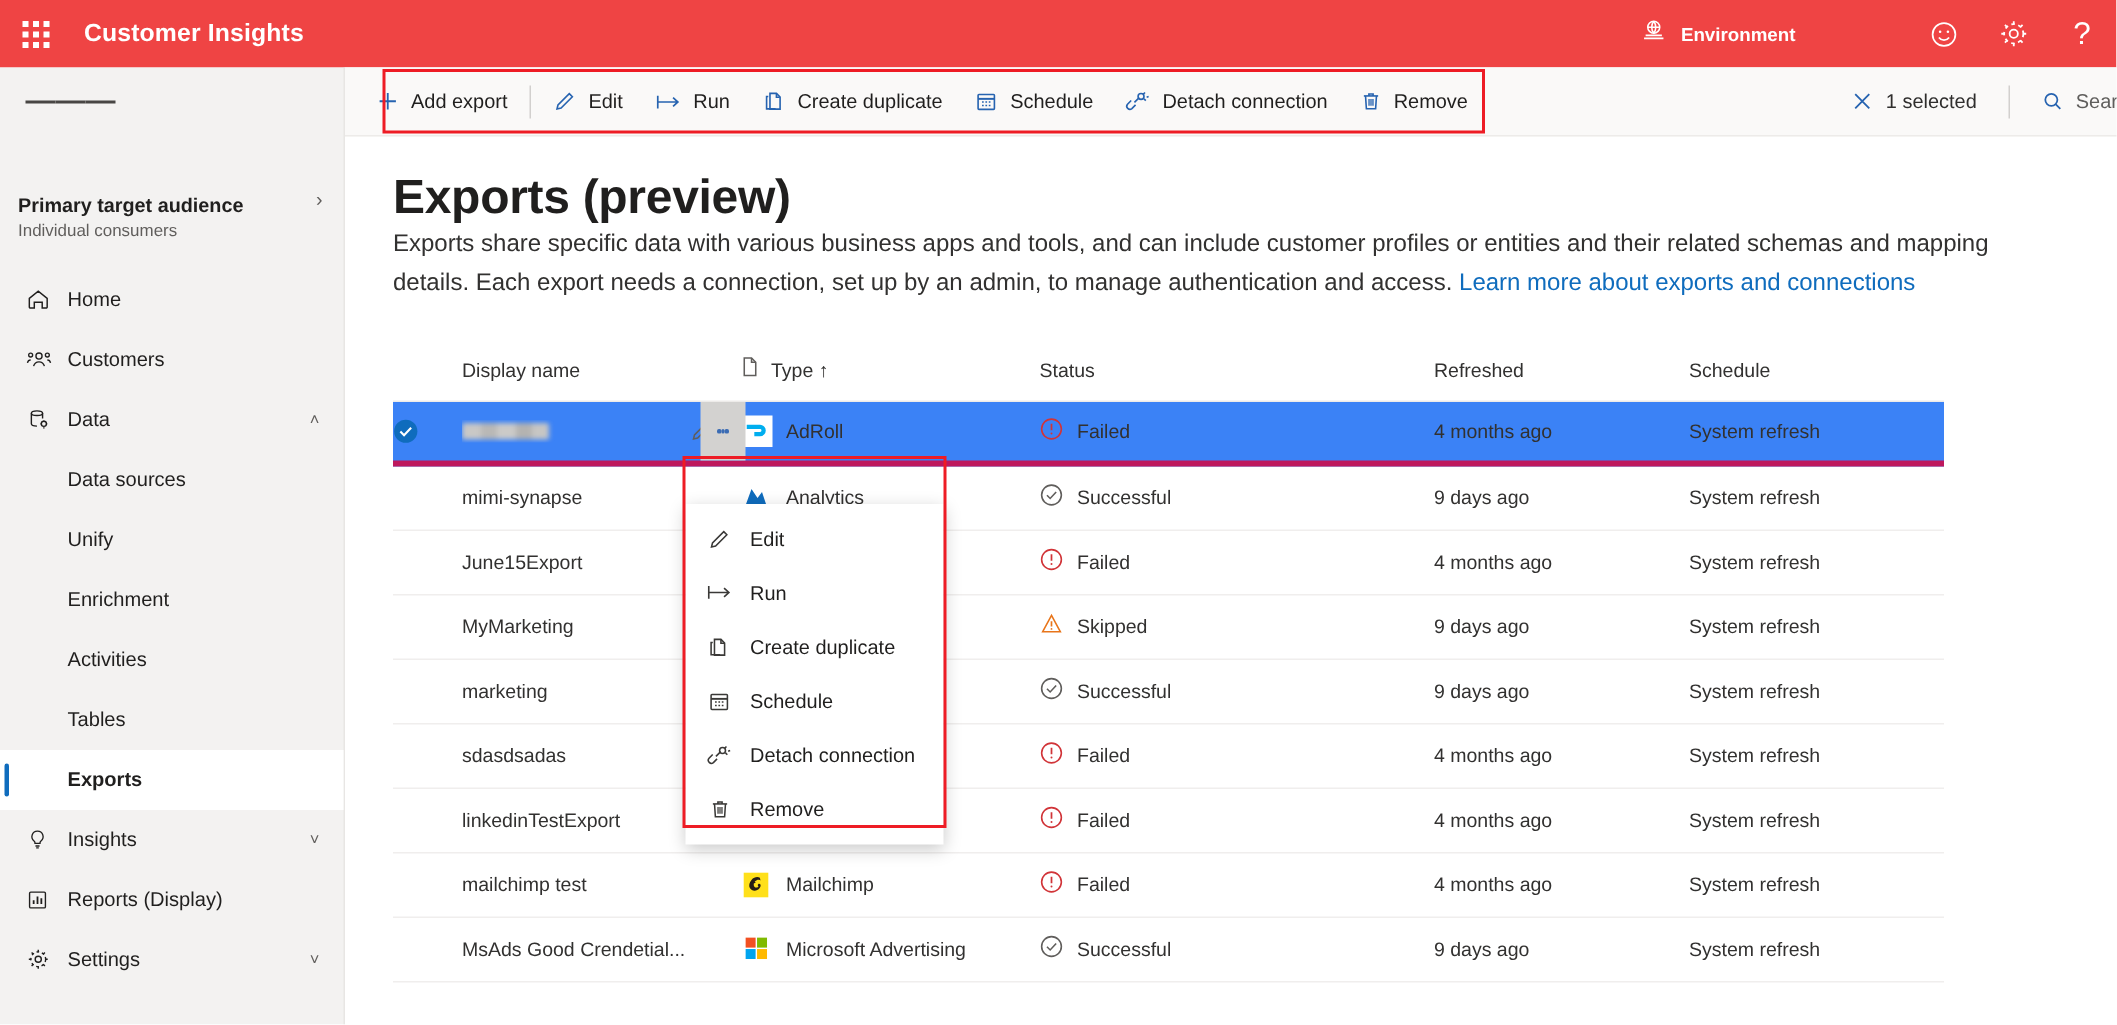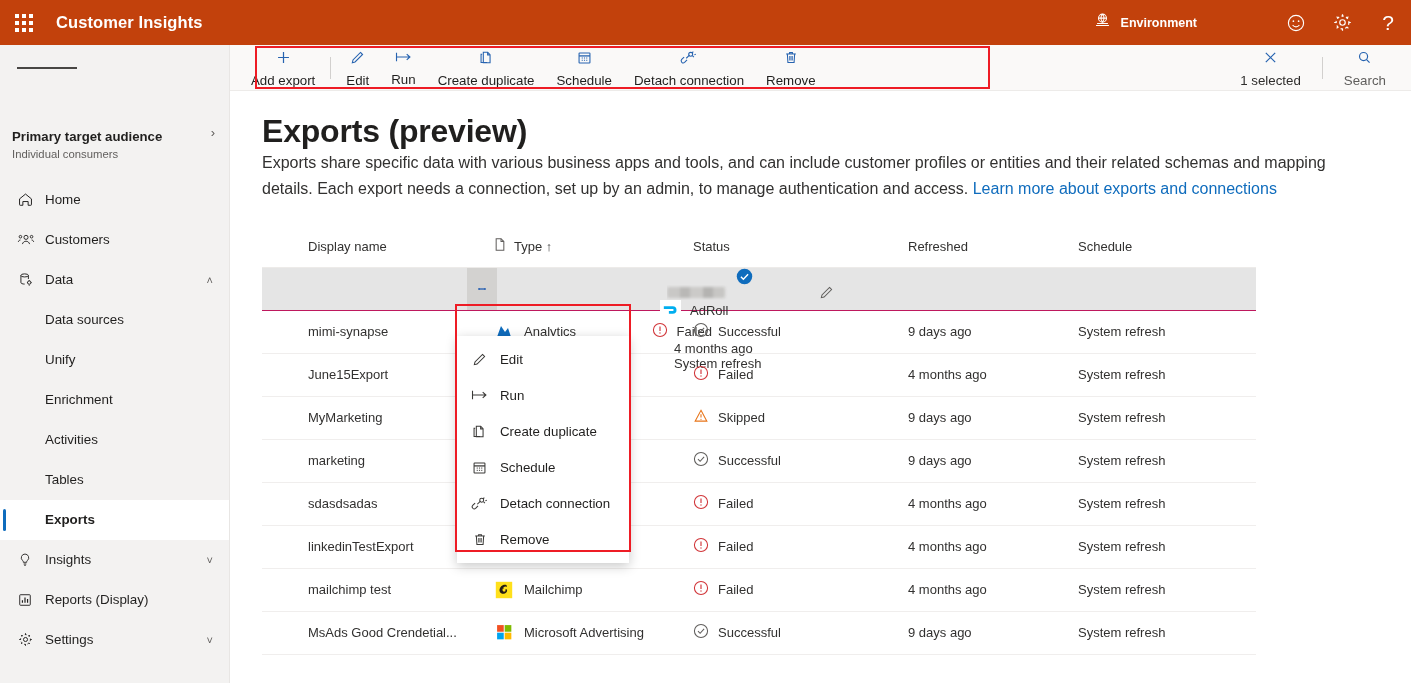--- a/index.html
+++ b/index.html
@@ -13,7 +13,7 @@
 
   
   .suitebar {
-    height: 45px; background: #c2410c; color: #ffffff;
+    height: 45px; background: #ef4444; color: #ffffff;
     display: flex; align-items: center; position: relative;
   }
   .waffle {

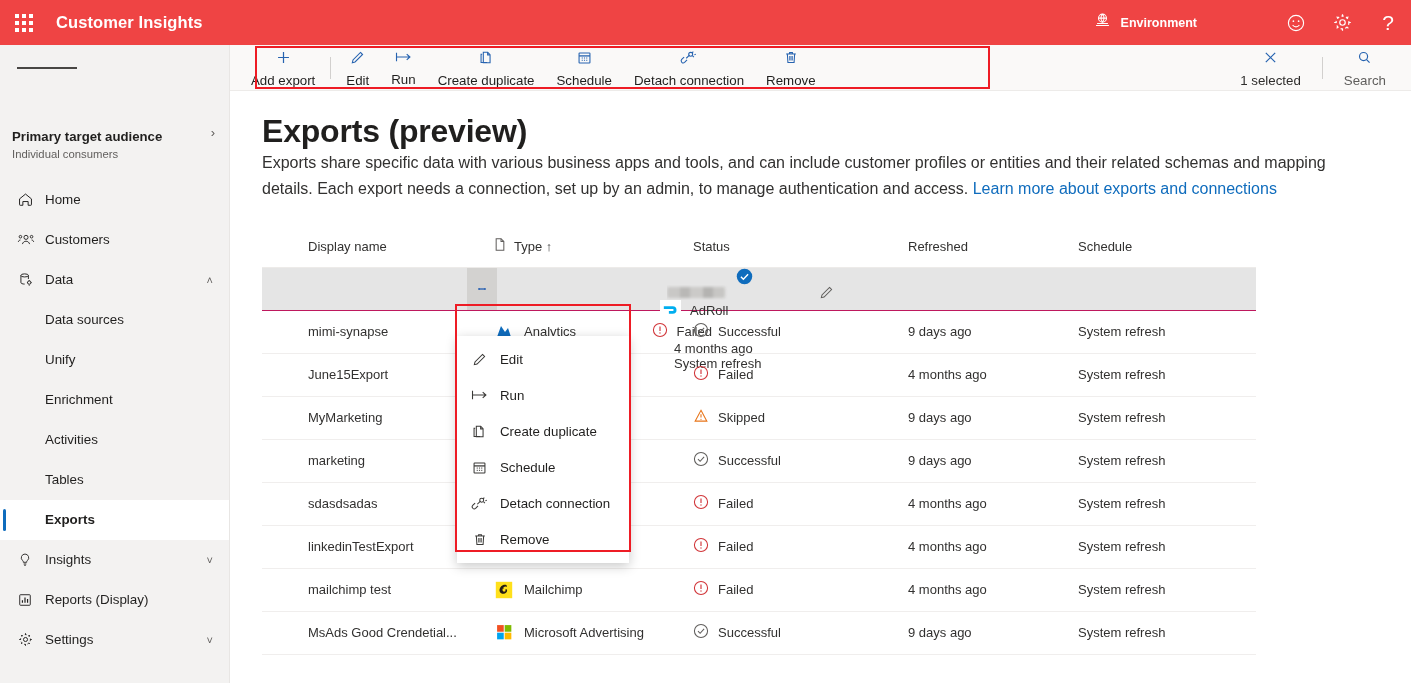--- a/index.html
+++ b/index.html
@@ -76,7 +76,7 @@
   }
   .cmd-btn {
     display: flex; align-items: center; gap: 8px; height: 36px; padding: 0 11px;
-    font-size: 13.3px; color: #201f1e; cursor: pointer; white-space: nowrap; flex-direction: column;
+    font-size: 13.3px; color: #201f1e; cursor: pointer; white-space: nowrap;
   }
   .cmd-ico { display: flex; align-items: center; color: #2663b0; }
   .cmd-sep { width: 1px; height: 22px; background: #d2d0ce; margin: 0 4px; }

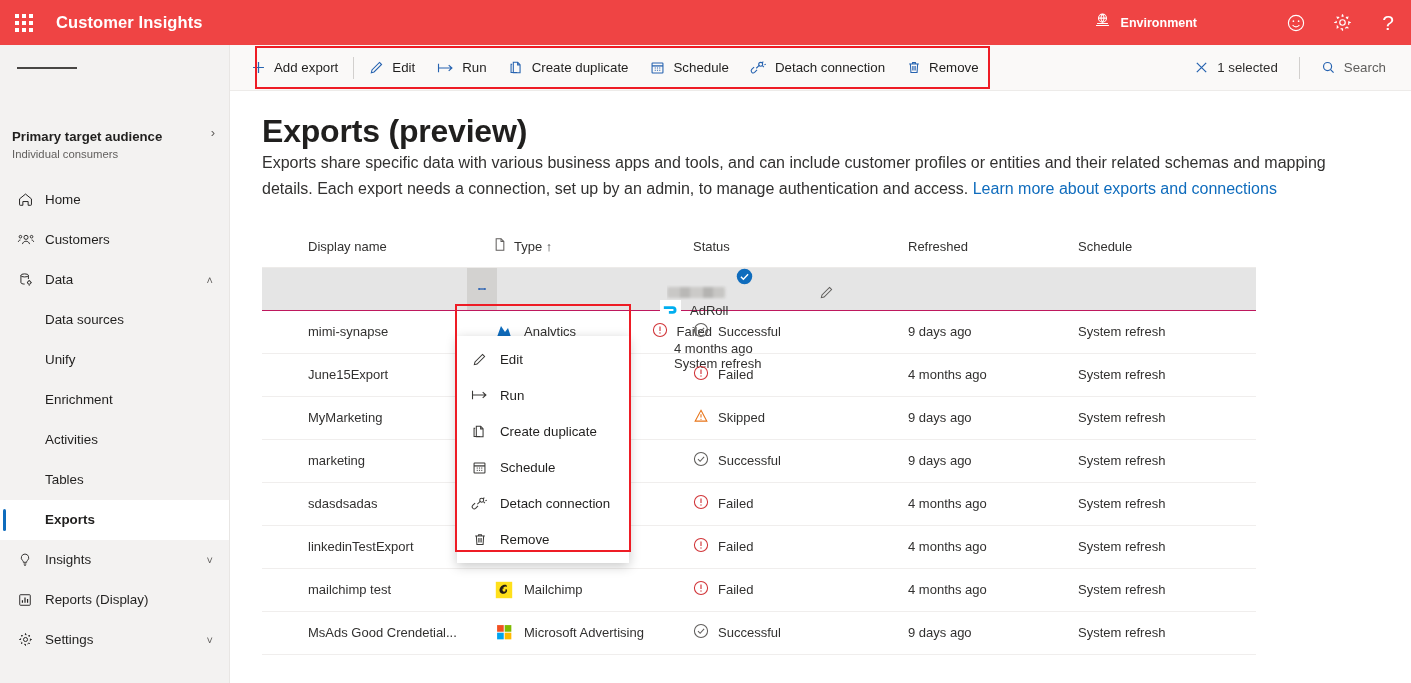--- a/index.html
+++ b/index.html
@@ -110,7 +110,7 @@
   .col-name  { width: 185px; flex: none; }
   .col-type  { width: 200px; flex: none; }
   .col-status{ width: 215px; flex: none; }
-  .col-refr  { width: 170px; flex: none; }
+  .col-refr  { width: 170px; flex: none; margin-left: 48px; }
   .col-sched { width: 170px; flex: none; }
 
   .trow {

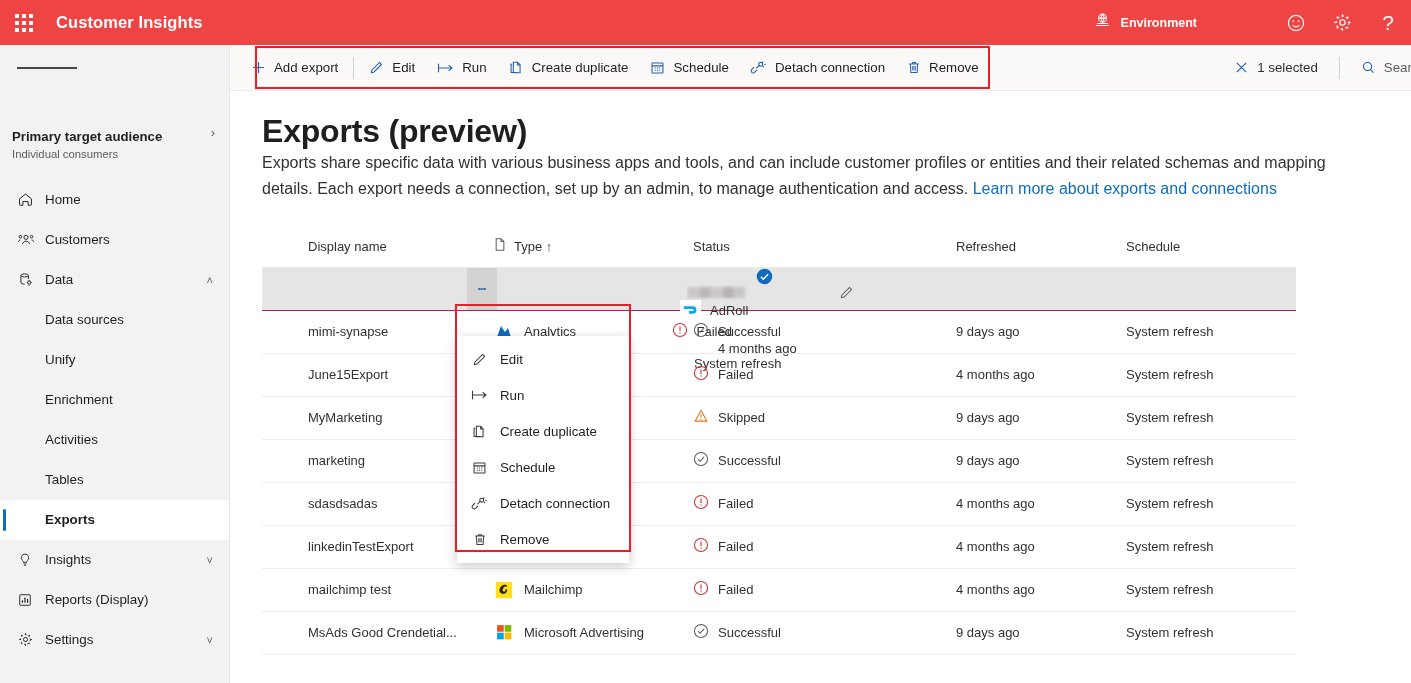--- a/index.html
+++ b/index.html
@@ -117,7 +117,7 @@
     display: flex; align-items: center; height: 43px; font-size: 13px; color: #323130;
     border-bottom: 1px solid #f0eeed; position: relative;
   }
-  .trow.selected { background: #e5e5e5; border-bottom: 1px solid #be185d; flex-direction: column; }
+  .trow.selected { background: #3b82f6; border-bottom: 4px solid #be185d; }
   .cell { display: flex; align-items: center; gap: 9px; overflow: hidden; white-space: nowrap; }
   .name-cell { display: flex; align-items: center; justify-content: space-between; padding-right: 18px; }
   .name-blur {

